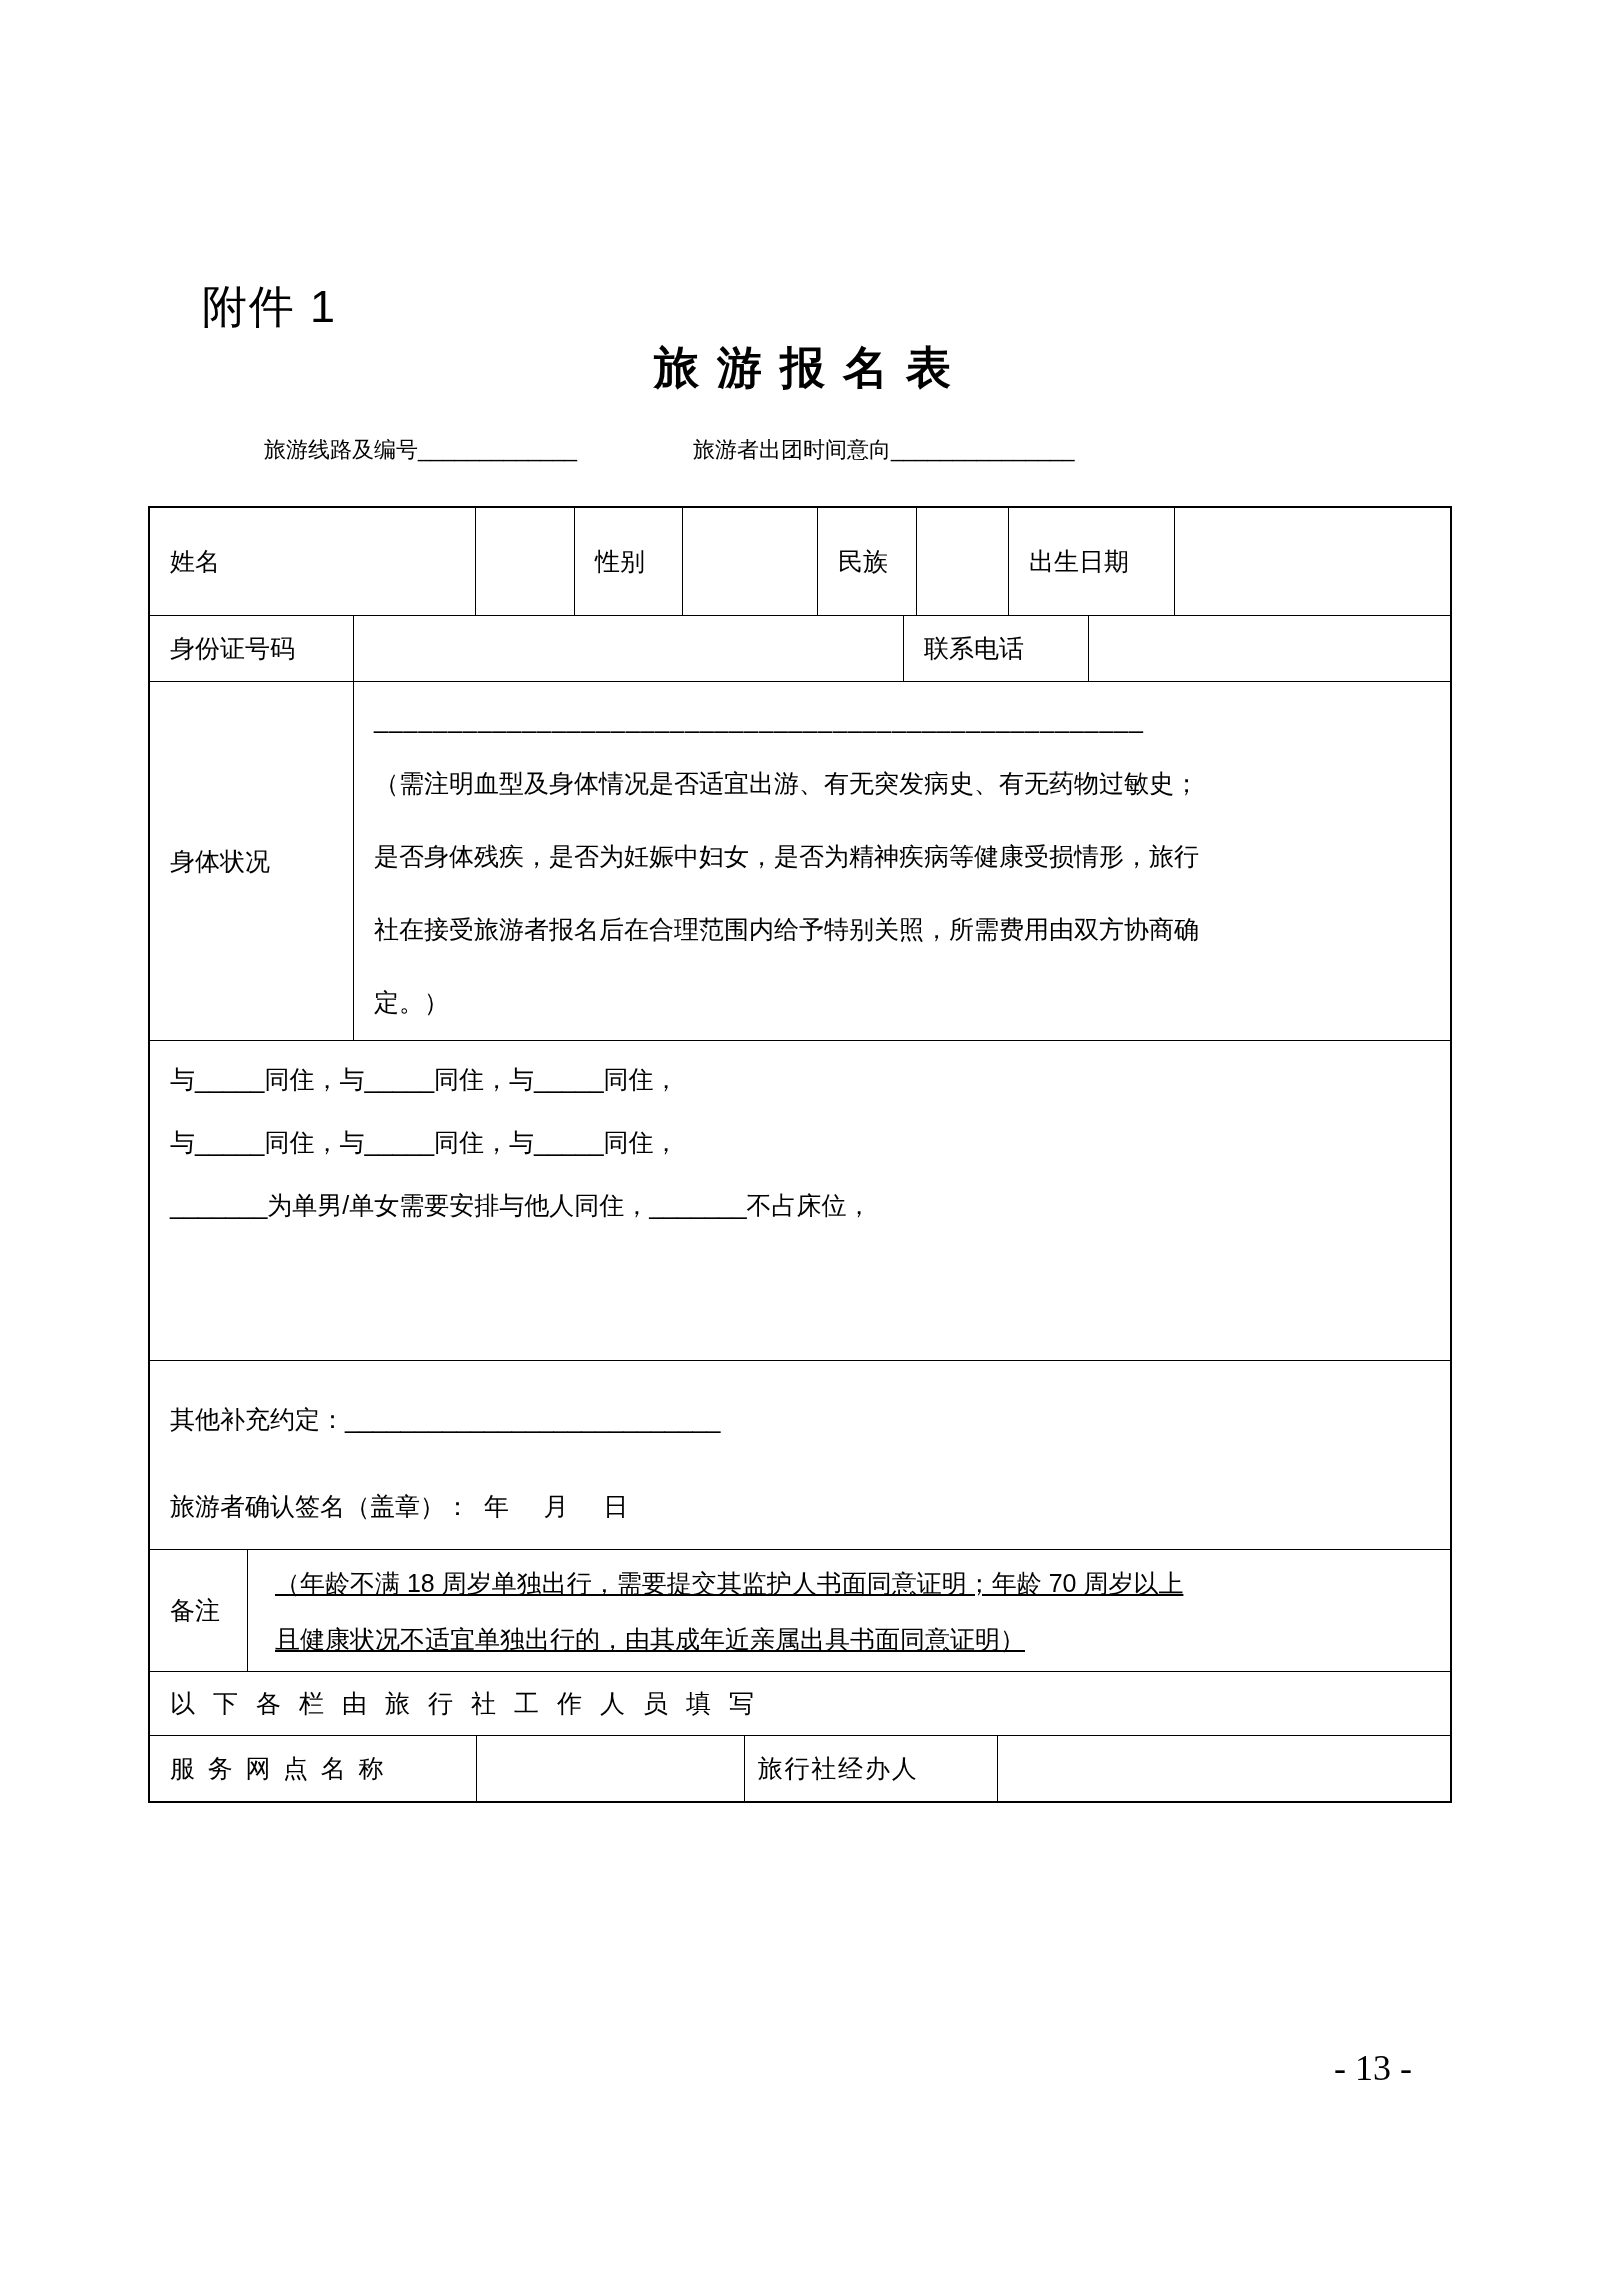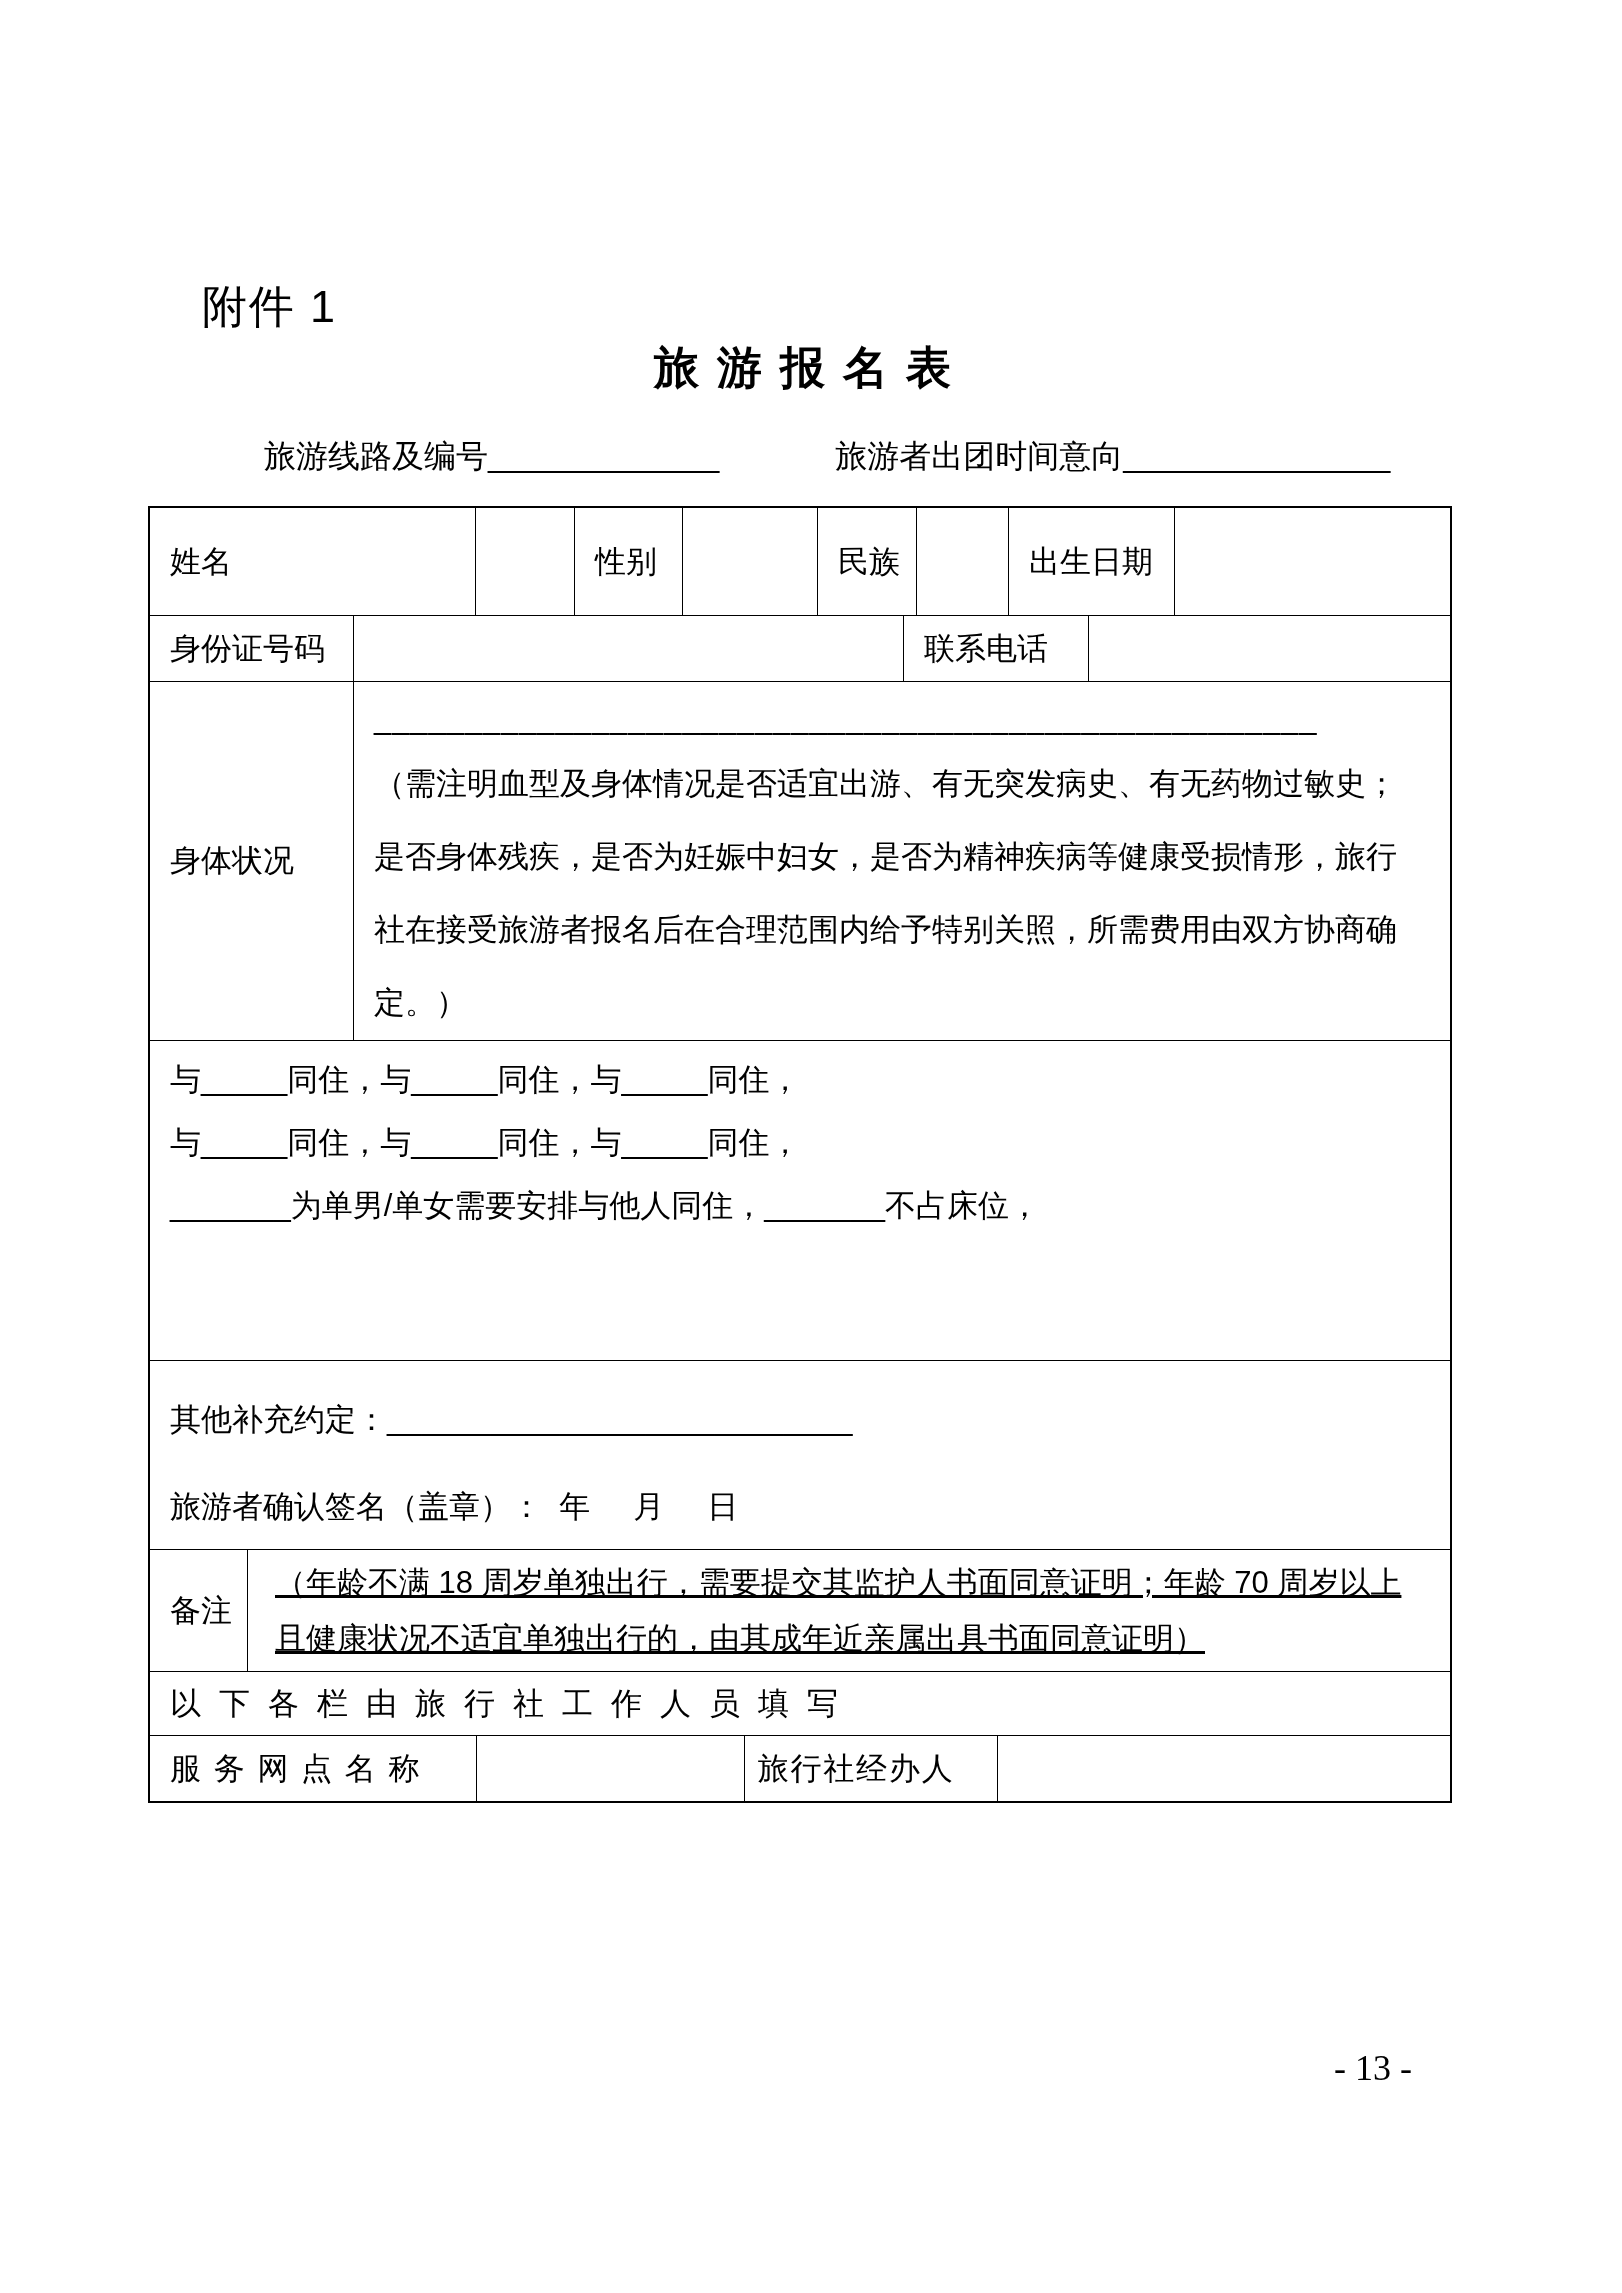--- a/index.html
+++ b/index.html
@@ -25,7 +25,7 @@
   .subtitle{
     position:absolute;left:264px;top:435px;
     display:flex;gap:116px;
-    font-size:32px;white-space:nowrap;
+    font-size:22px;white-space:nowrap;
   }
 
   

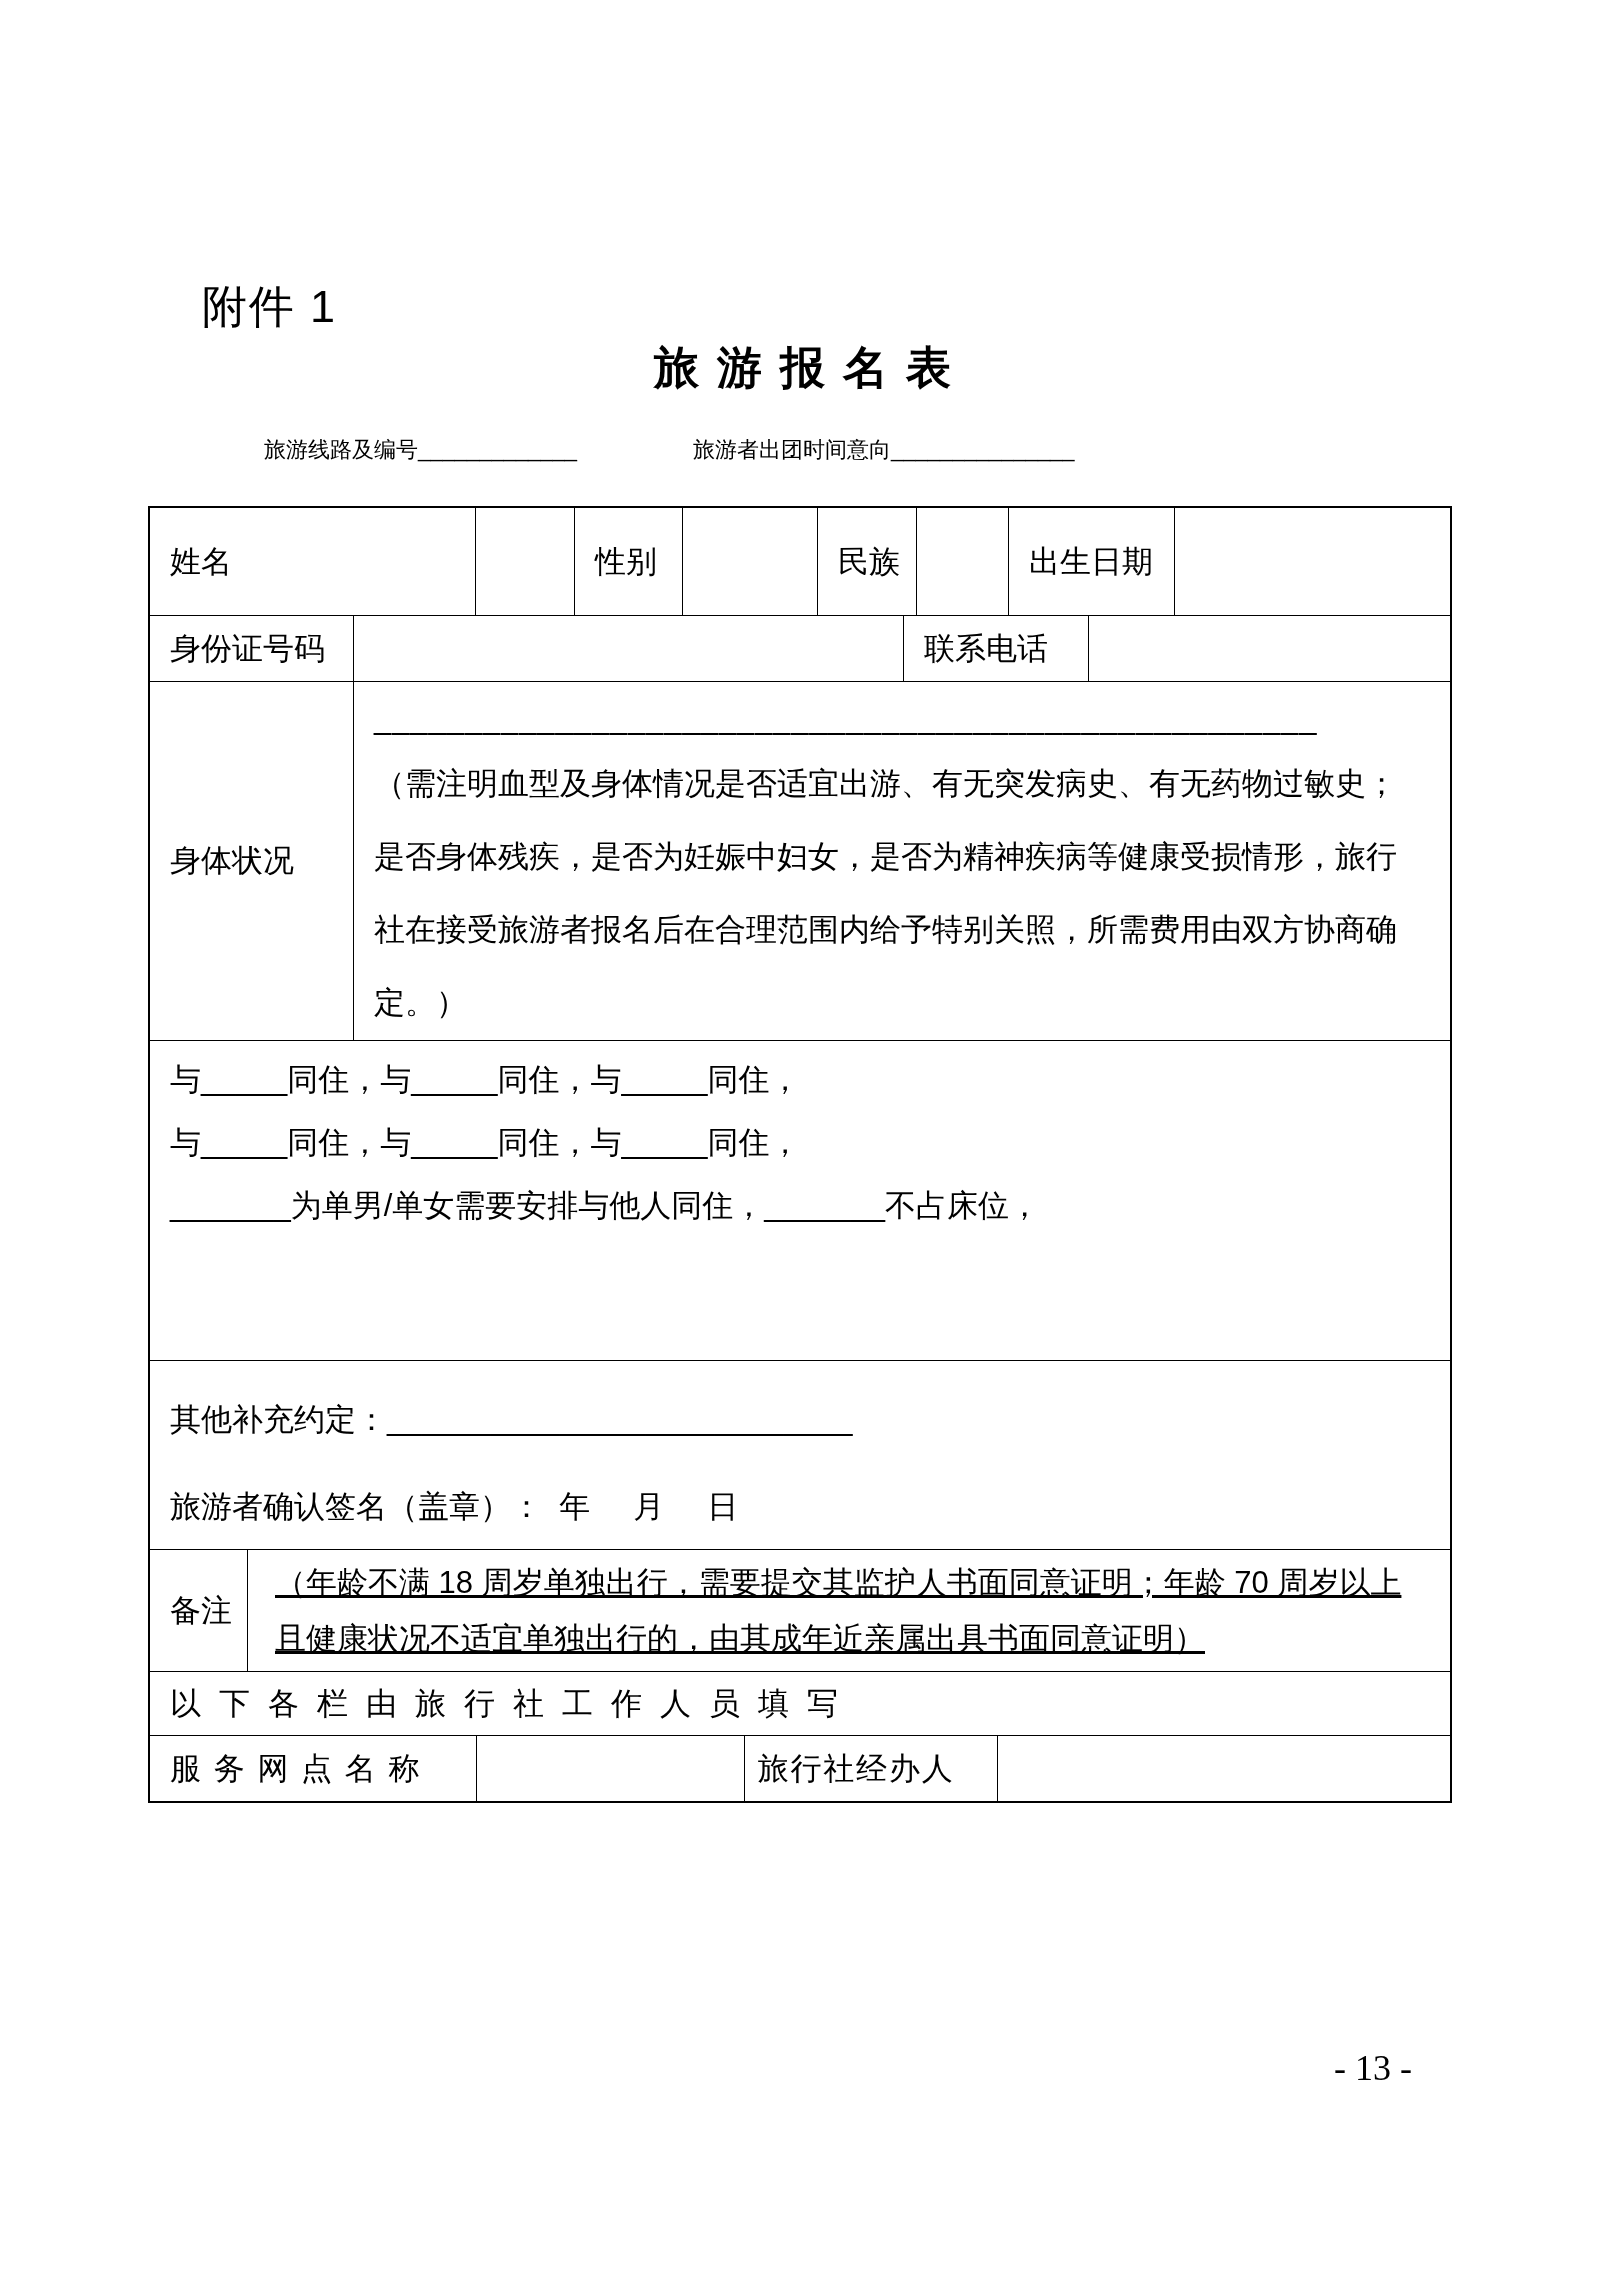--- a/index.html
+++ b/index.html
@@ -33,7 +33,7 @@
     position:absolute;left:148px;top:506px;width:1304px;
     border:2.7px solid #000;
     box-sizing:border-box;
-    font-size:31px;
+    font-size:25px;
   }
   .trow{display:flex;border-top:1.8px solid #000;box-sizing:border-box;}
   .trow:first-child{border-top:none;}

